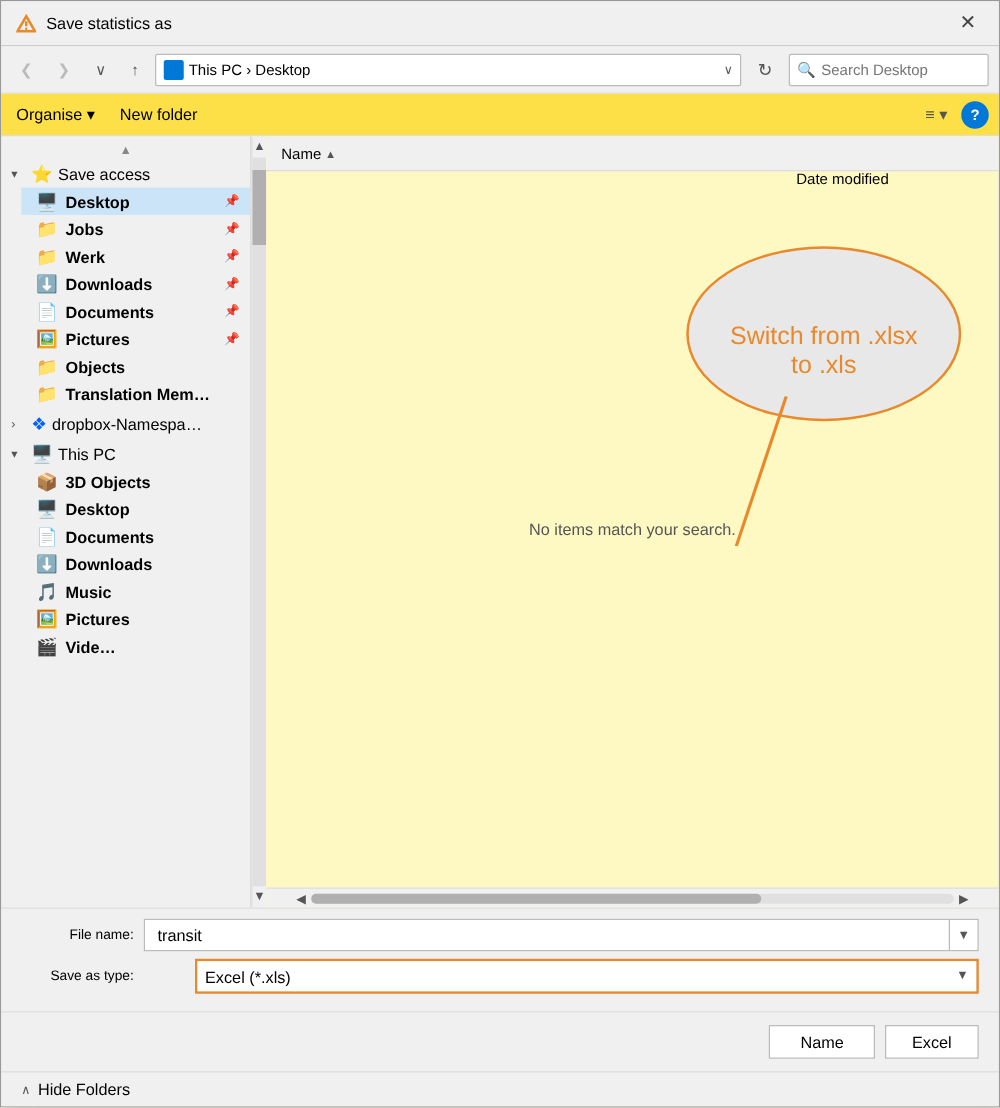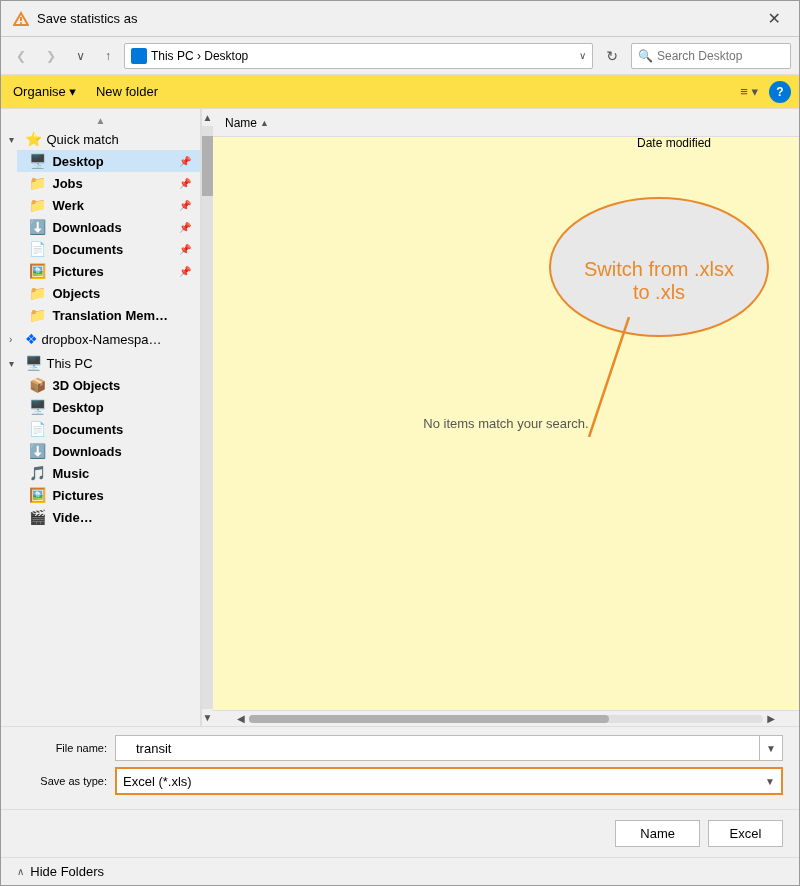--- a/index.html
+++ b/index.html
@@ -534,7 +534,7 @@
         <div class="tree-group-header">
           <span class="tree-expand">▾</span>
           <span class="tree-group-icon">⭐</span>
-          <span class="tree-group-label">Quick match</span>
+          <span class="tree-group-label">Save access</span>
         </div>
         <div class="tree-children">
 

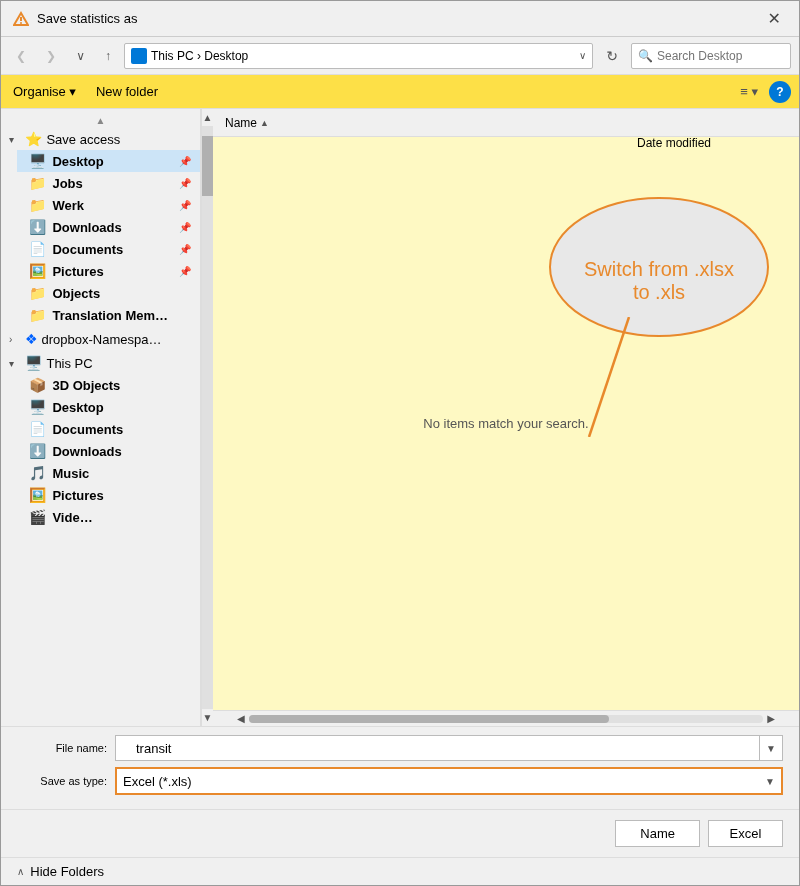--- a/index.html
+++ b/index.html
@@ -386,7 +386,7 @@
       flex: 1;
       height: 24px;
       border: none;
-      padding: 2px 20px;
+      padding: 2px 10px;
       font-size: 13px;
       outline: none;
     }

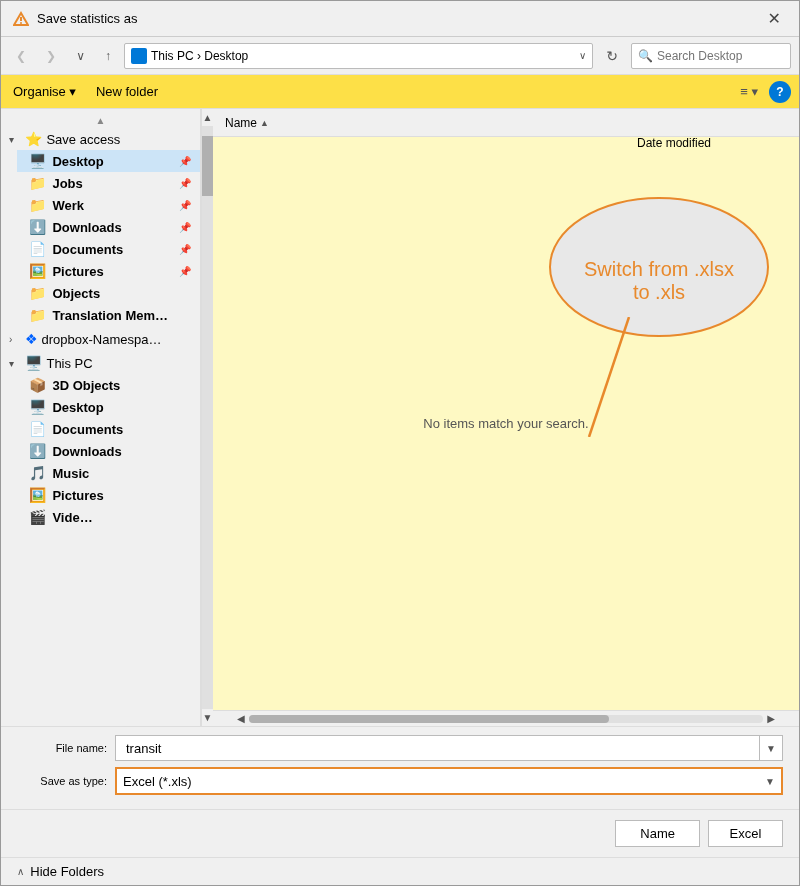--- a/index.html
+++ b/index.html
@@ -354,6 +354,7 @@
       position: relative;
       border: 2px solid #e8892c;
       background: #fff;
+      margin-left: 41px;
     }
     .form-select {
       width: 100%;

